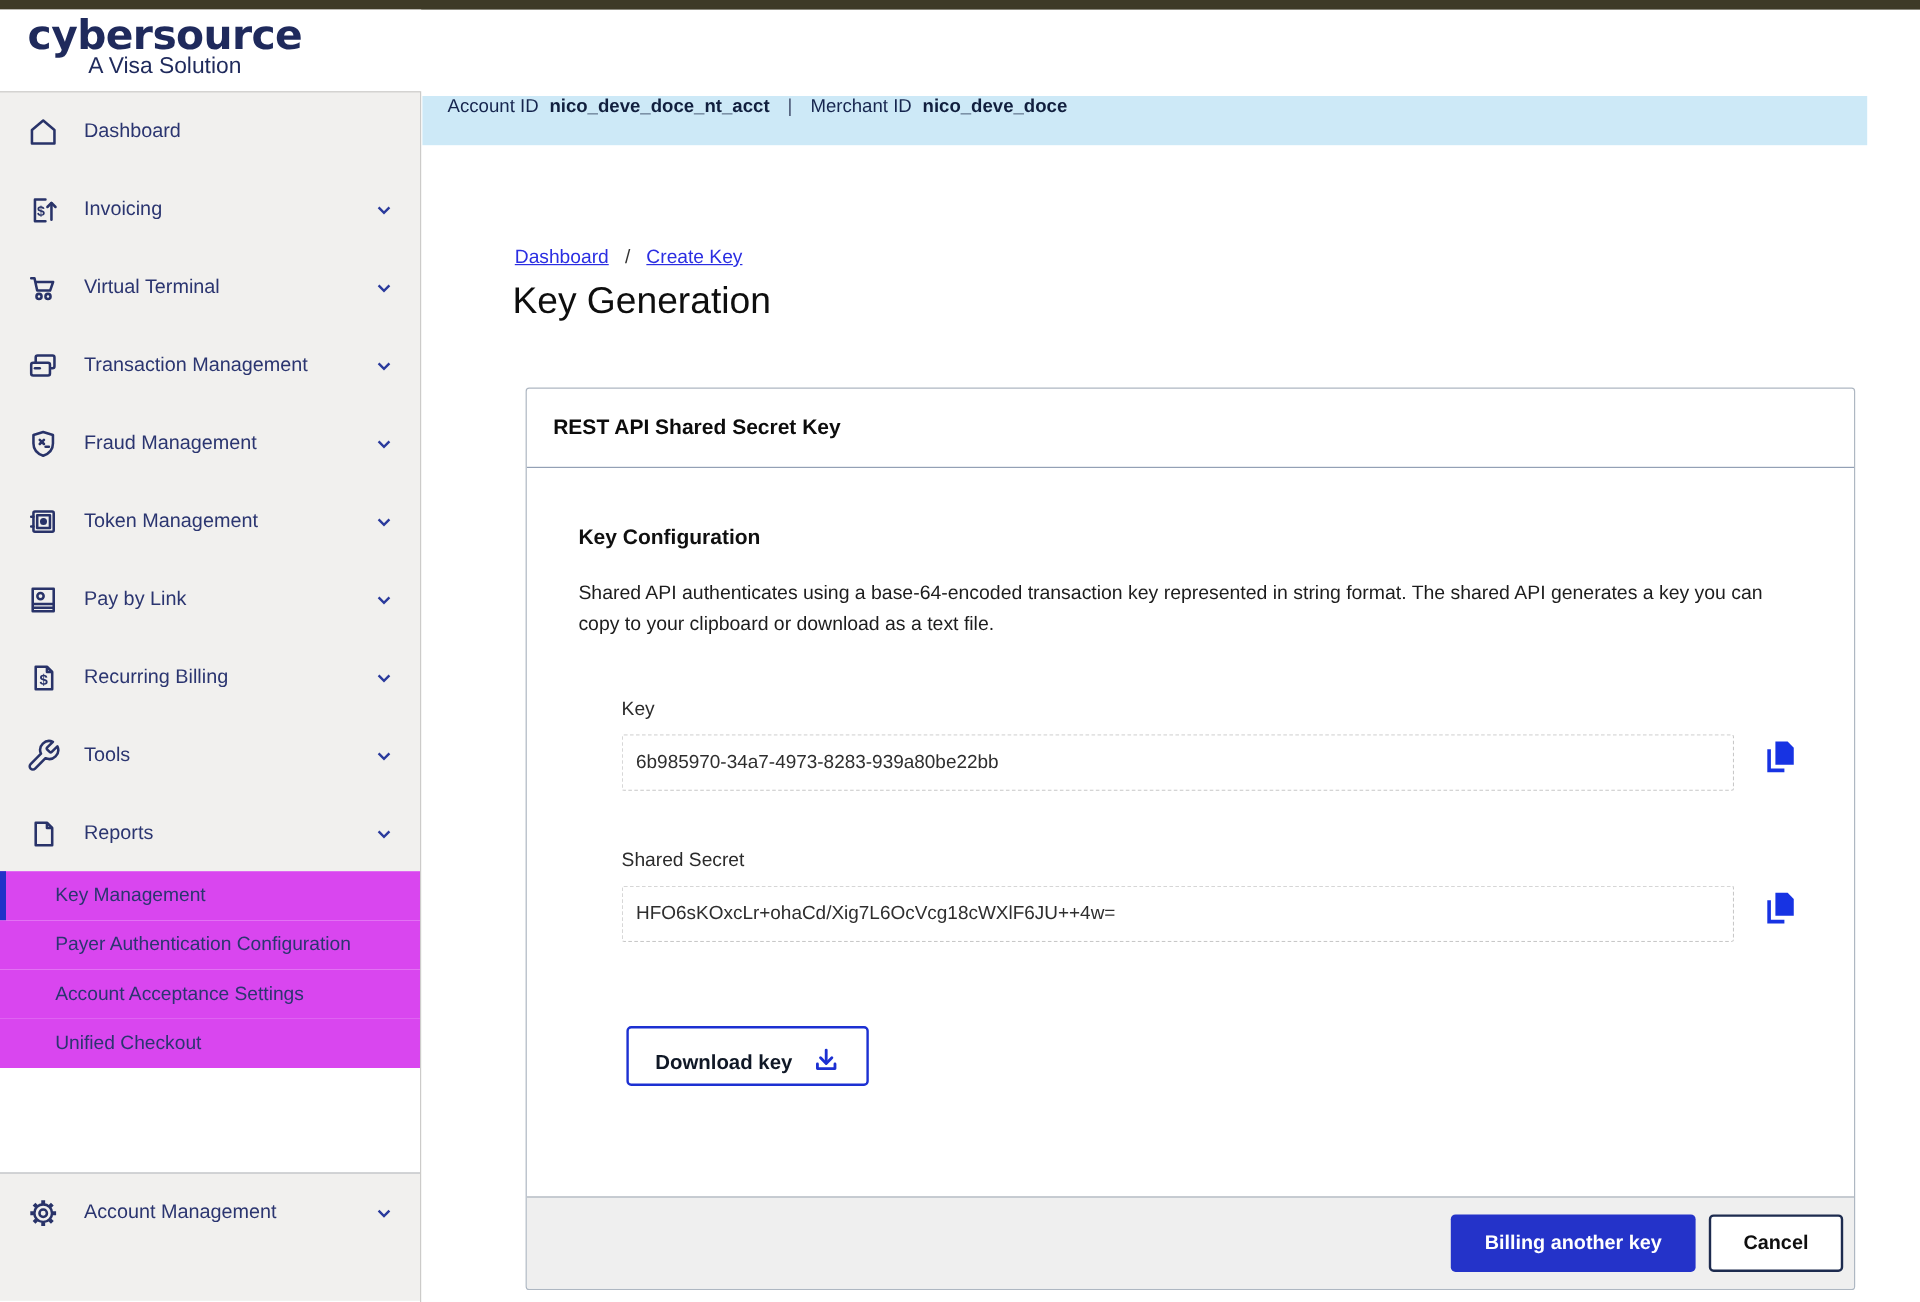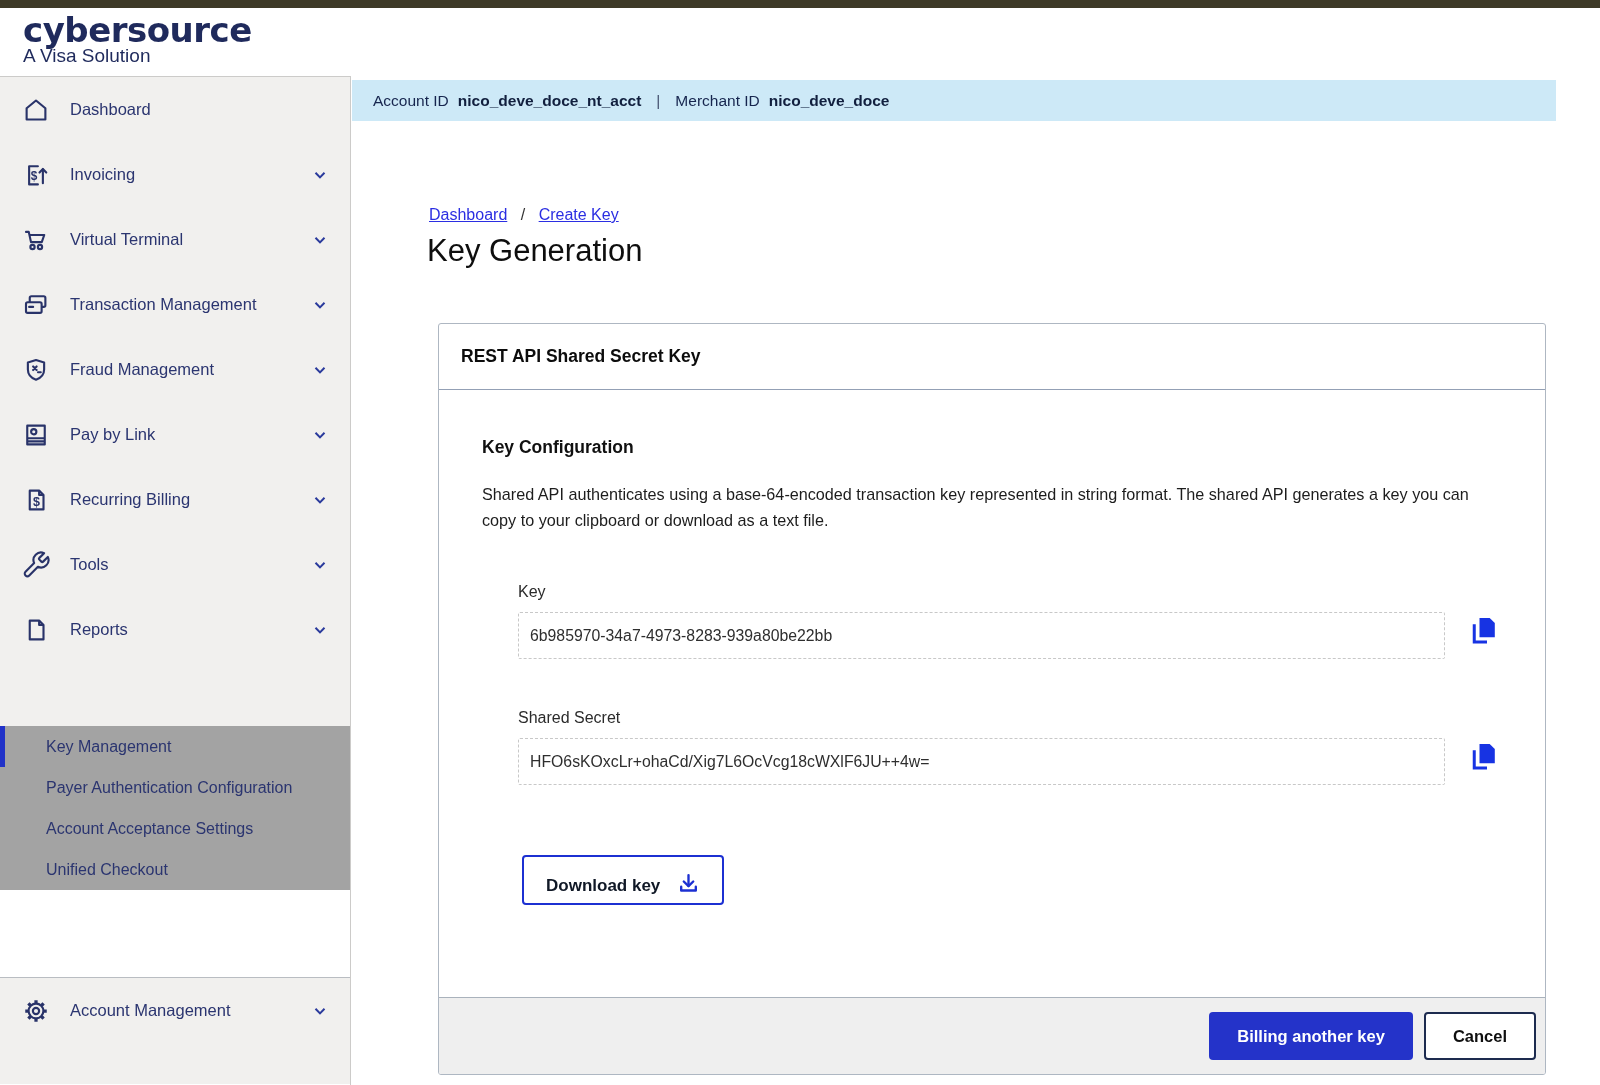--- a/index.html
+++ b/index.html
@@ -11,7 +11,7 @@
   .logo-wrap { position:absolute; top:8px; left:0; width:351px; height:68px; background:#fff; padding:4px 0 0 23px; }
   .logo-inner { display:inline-block; }
   .logo-text { font-family:"DejaVu Sans", sans-serif; font-weight:bold; font-size:34px; line-height:1.1; color:#1f2a5c; letter-spacing:-0.5px; }
-  .logo-tagline { font-size:19px; color:#1f2a5c; text-align:left; margin-top:-4px; }
+  .logo-tagline { font-size:19px; color:#1f2a5c; text-align:center; margin-top:-4px; }
 
   
   .sidebar { position:absolute; top:76px; left:0; width:351px; height:1009px; background:#fff; border-right:1px solid #cccbc9; }

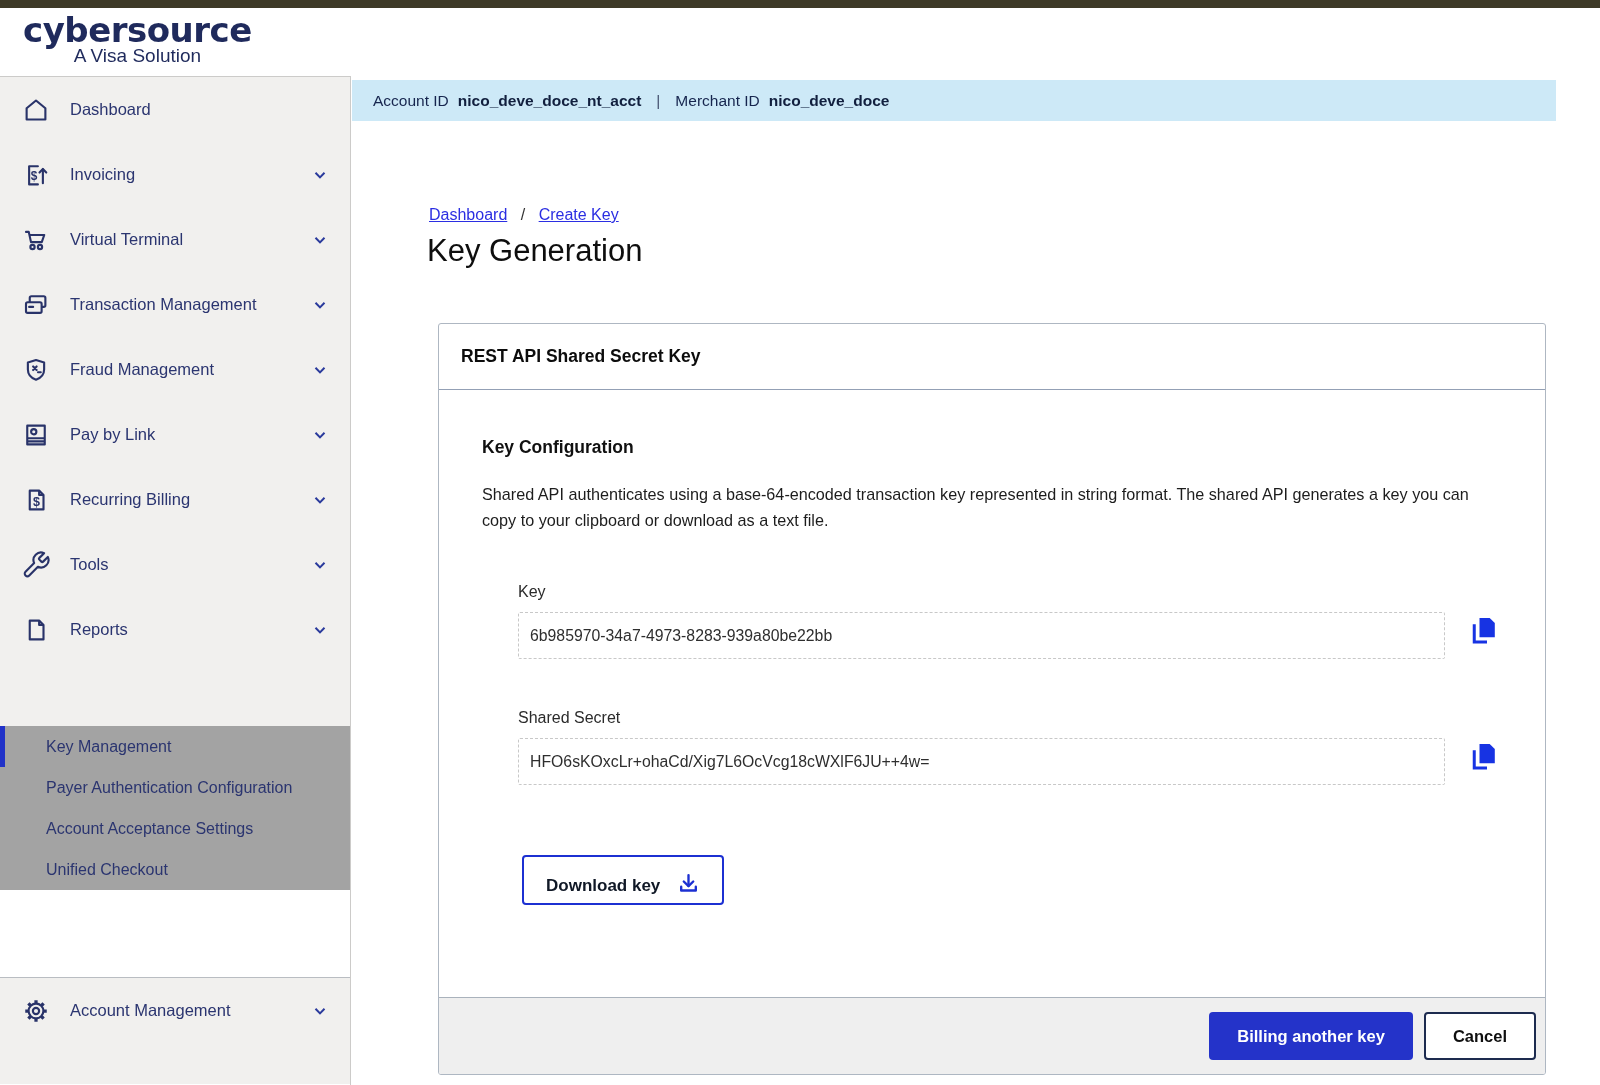--- a/index.html
+++ b/index.html
@@ -27,7 +27,7 @@
   .nav-bottom { background:#f1f0ee; border-top:1px solid #b9bdc2; height:107px; }
 
   
-  .account-bar { position:absolute; left:352px; top:80px; width:1204px; height:41px; background:#cde9f7; display:flex; align-items:center; padding-left:21px; font-size:15.5px; color:#16254e; }
+  .account-bar { position:absolute; left:352px; top:80px; width:1204px; height:41px; background:#cde9f7; display:flex; padding-left:21px; font-size:15.5px; color:#16254e; }
   .account-bar b { margin-left:9px; color:#111f3e; }
   .account-bar .sep { margin:0 15px; color:#44506e; }
 

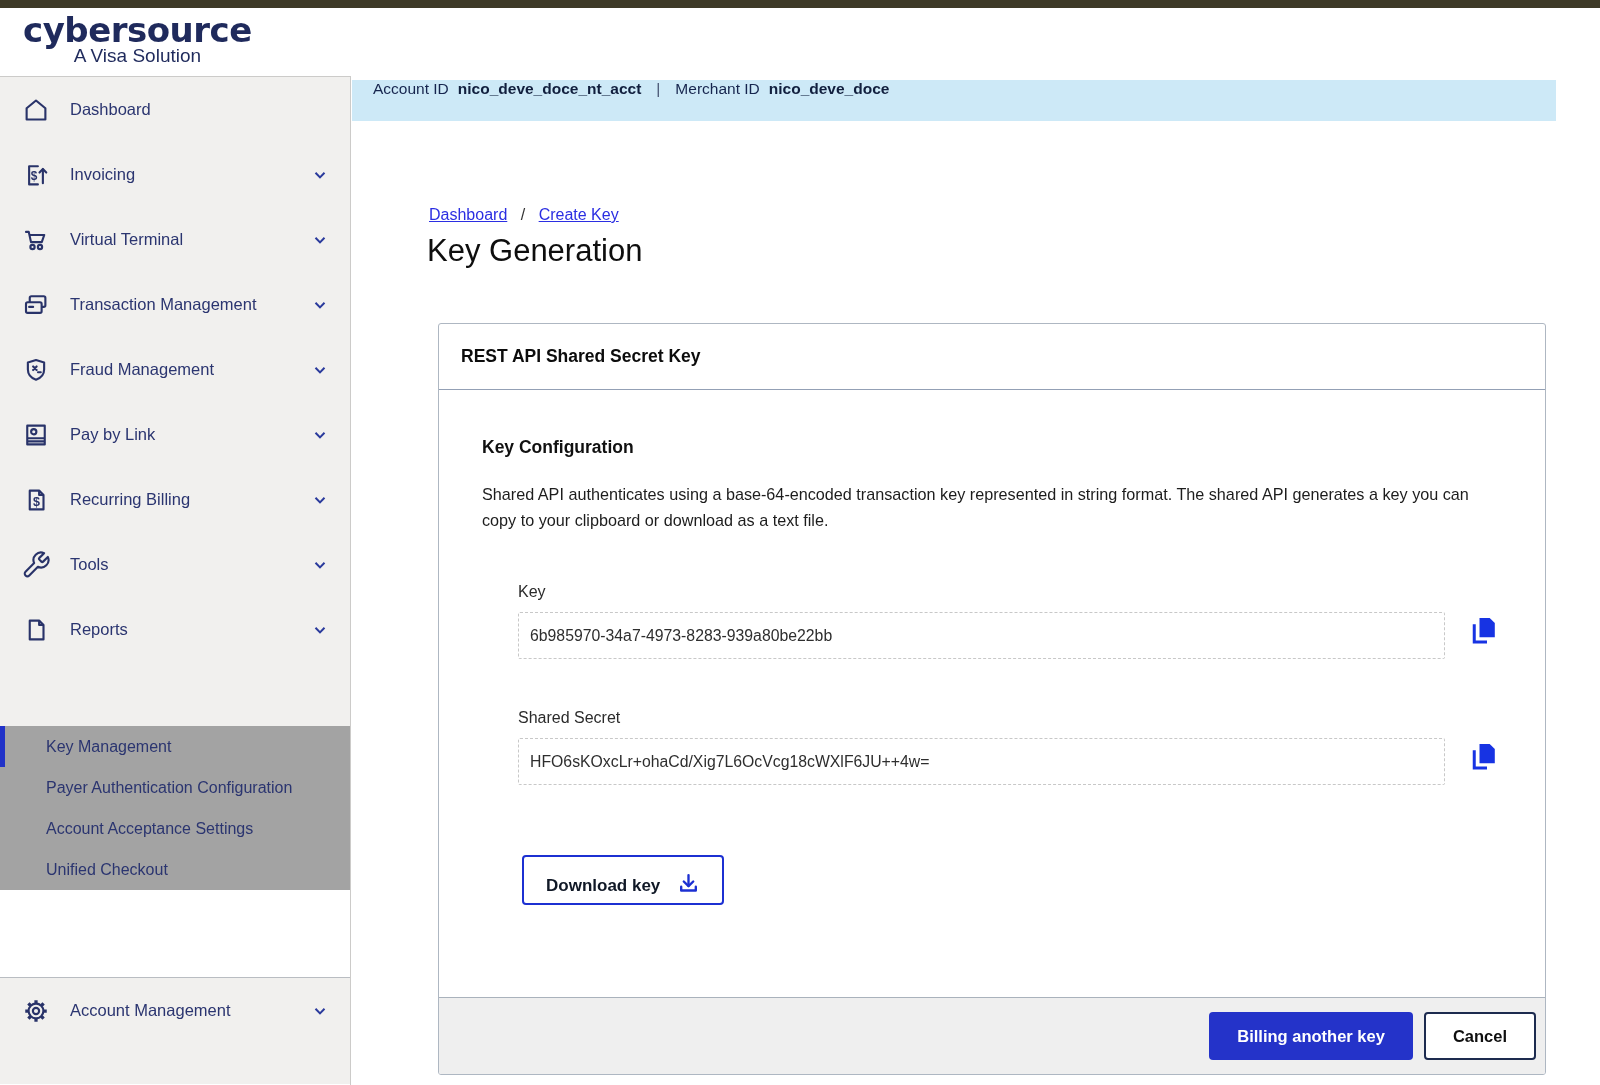--- a/index.html
+++ b/index.html
@@ -142,6 +142,22 @@
       </span>
     </div>
 
+    <div class="nav-item">
+      <span class="nav-icon">
+        <svg width="30" height="30" viewBox="0 0 24 24" fill="none" stroke="#293369" stroke-width="1.7" stroke-linejoin="round">
+            <rect x="5.5" y="5" width="13.5" height="13.5" rx="1"></rect>
+            <rect x="8" y="7.5" width="8.5" height="8.5"></rect>
+            <circle cx="12.2" cy="11.7" r="1.5" fill="#293369"></circle>
+            <path d="M4 8.5h1.5M4 15h1.5" stroke-linecap="round"></path>
+          </svg>
+      </span>
+      <span class="nav-label">Token Management</span>
+      <span class="chev">
+        <svg width="24" height="24" viewBox="0 0 24 24" fill="none" stroke="#2a3a9c" stroke-width="2">
+            <path d="M7.5 9.8 12 14.4 16.5 9.8"></path>
+          </svg>
+      </span>
+    </div>
 
     <div class="nav-item">
       <span class="nav-icon">

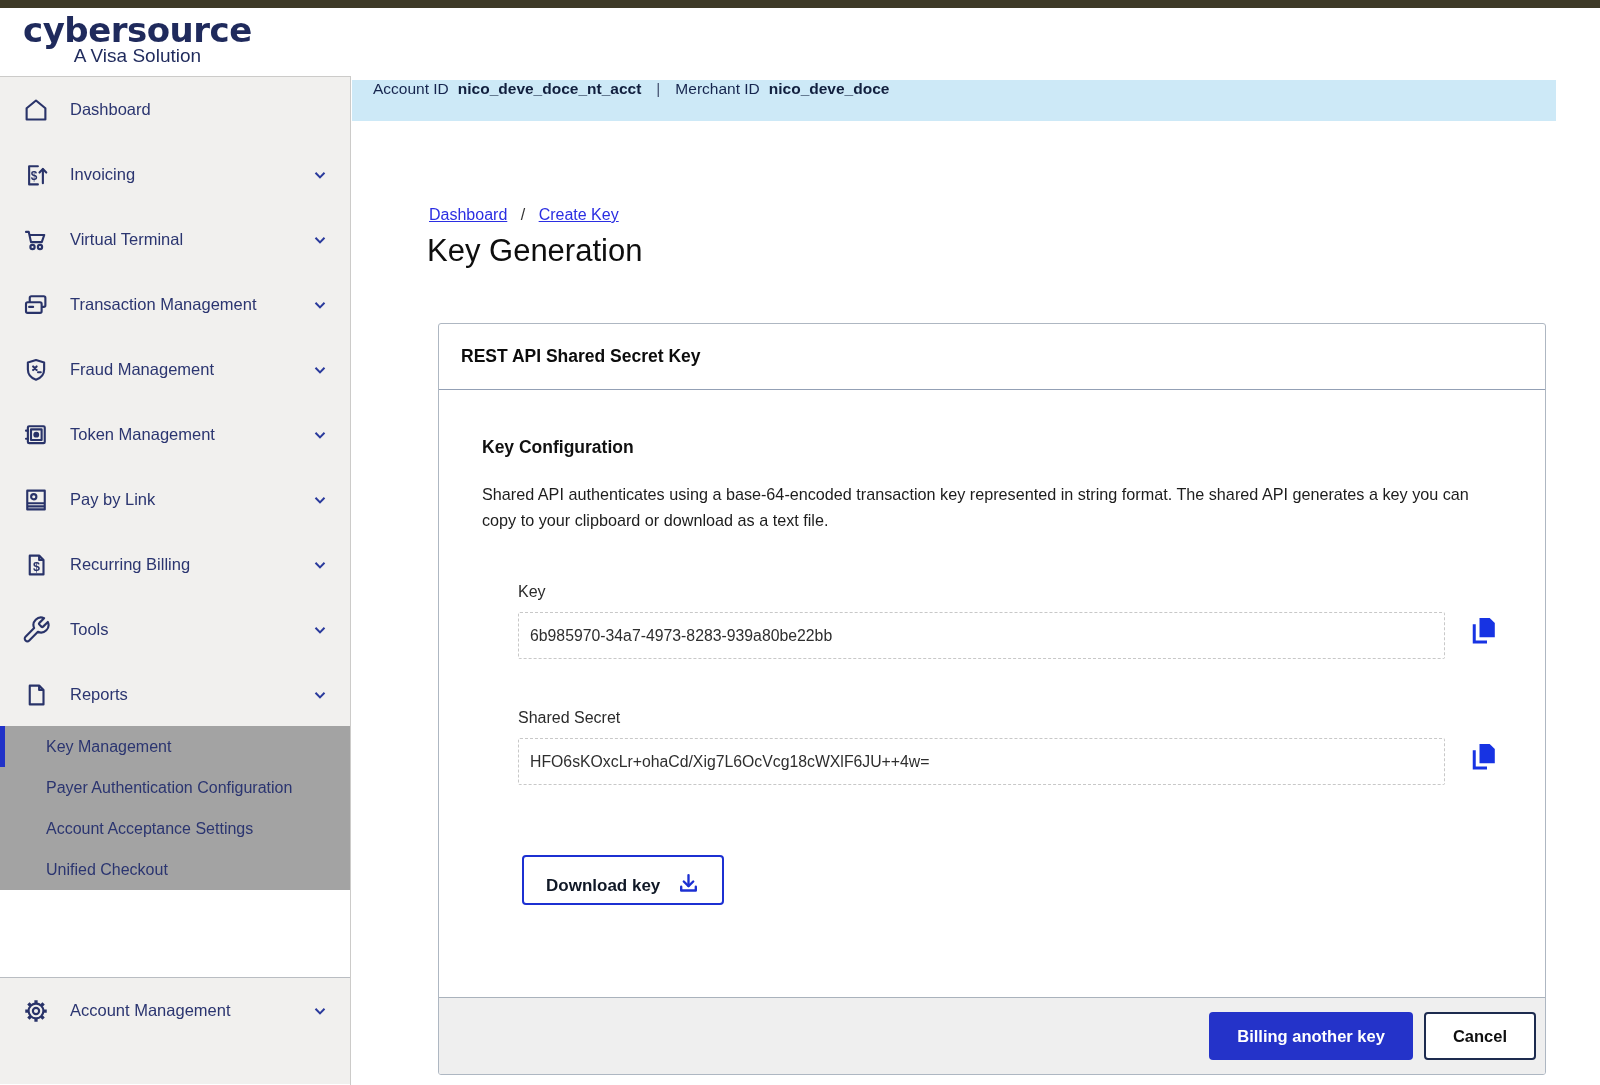--- a/index.html
+++ b/index.html
@@ -22,7 +22,7 @@
   .chev { flex:none; display:flex; align-items:center; }
   .nav-white { background:#fff; height:251px; }
   .pc-row { height:62px; display:flex; align-items:center; padding:0 18px 0 21px; cursor:pointer; background:#fff; }
-  .sub-item { height:41px; display:flex; align-items:center; padding-left:46px; font-size:16px; color:#2b3570; cursor:pointer; background:#a3a3a3; }
+  .sub-item { height:41px; display:flex; align-items:center; padding-left:46px; font-size:16px; color:#2b3570; cursor:pointer; background:#d946ef; }
   .sub-item.active { border-left:5px solid #2132c8; padding-left:41px; }
   .nav-bottom { background:#f1f0ee; border-top:1px solid #b9bdc2; height:107px; }
 

